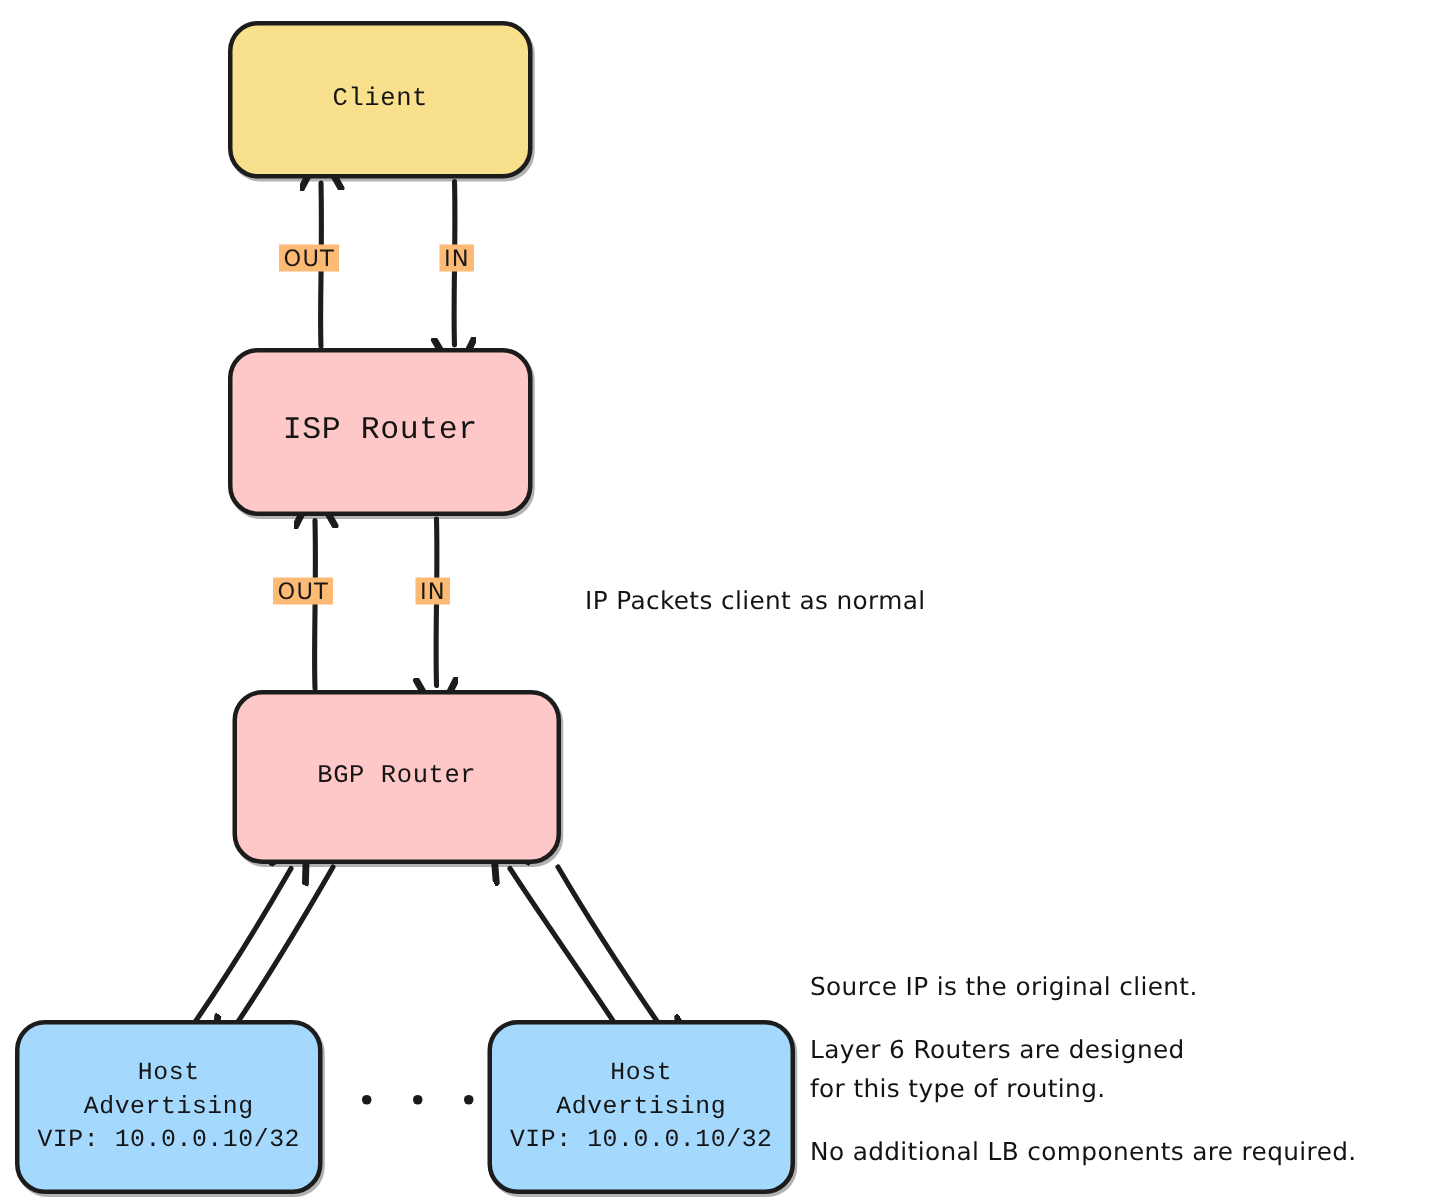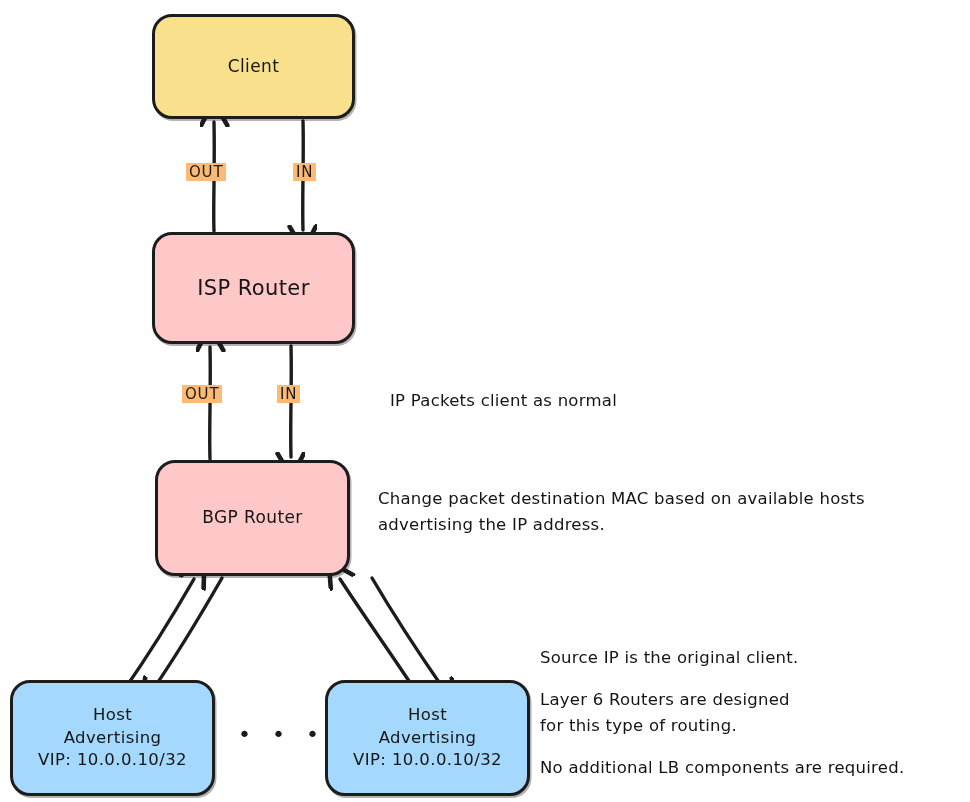--- a/index.html
+++ b/index.html
@@ -44,6 +44,7 @@
   .node-line {
     display: block;
     white-space: nowrap;
+    font-family: Liberation Mono, monospace;
   }
   .node-client {
     left: 152px; top: 14px; width: 203px; height: 105px;

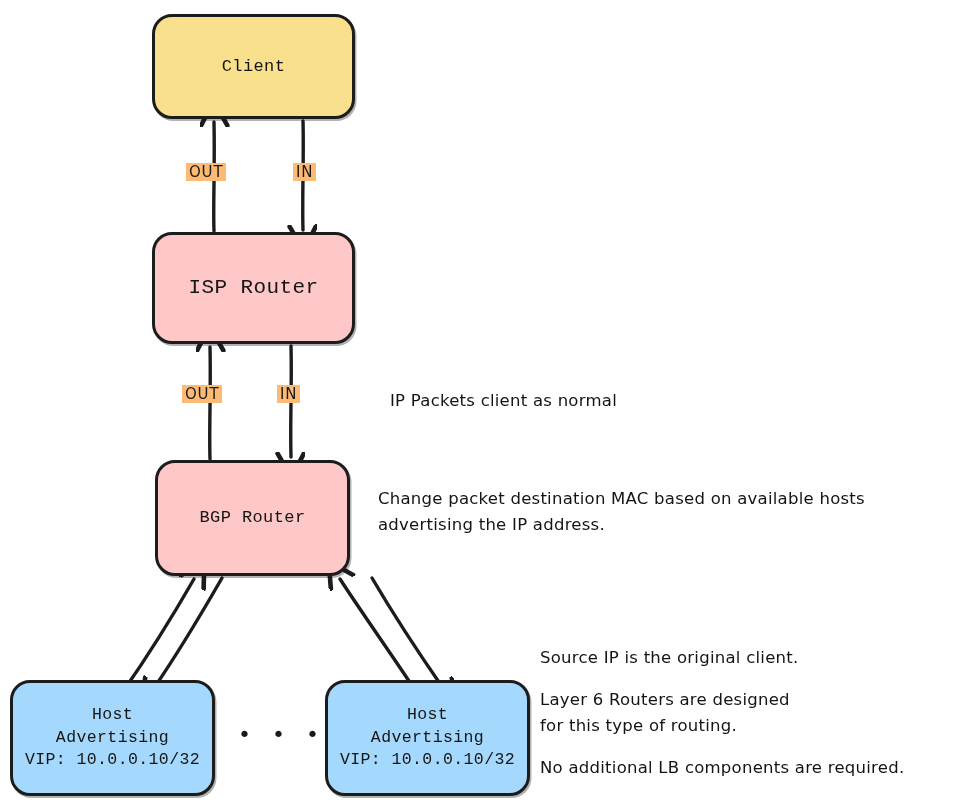--- a/index.html
+++ b/index.html
@@ -173,8 +173,6 @@
   <div class="edge-label lbl-in2">IN</div>
 
   <div class="annotation ann-normal">IP Packets client as normal</div>
-  <div class="annotation ann-mac">Change packet destination MAC based on available hosts
-advertising the IP address.</div>
   <div class="annotation ann-source">Source IP is the original client.</div>
   <div class="annotation ann-layer3">Layer 6 Routers are designed
 for this type of routing.</div>

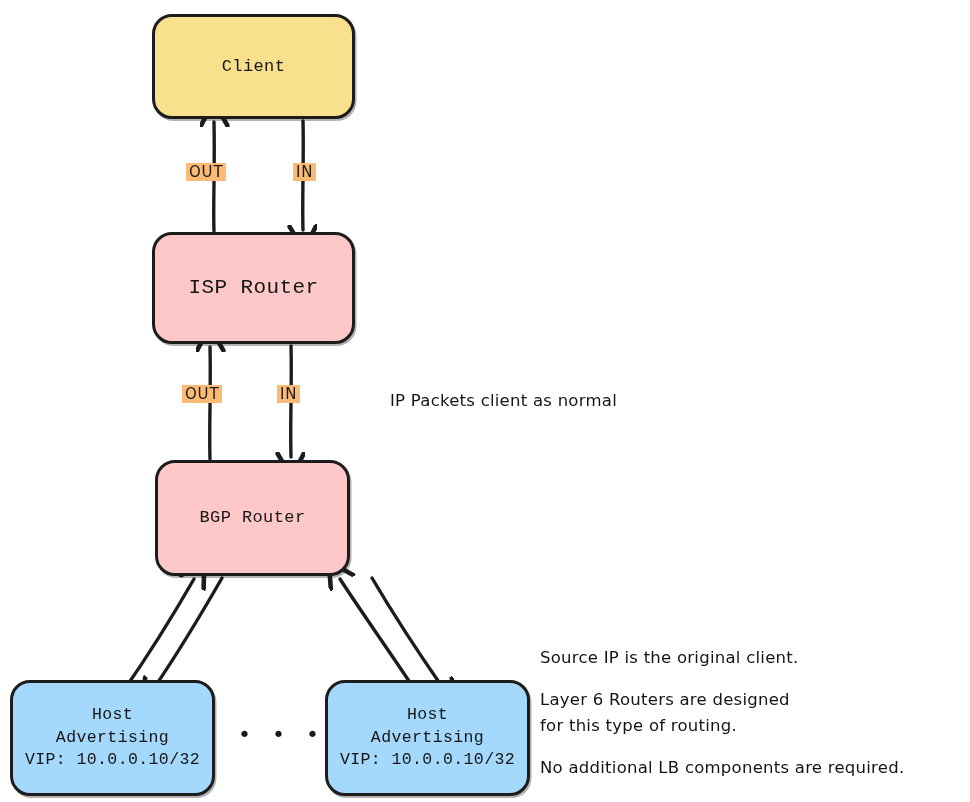--- a/index.html
+++ b/index.html
@@ -57,7 +57,7 @@
     font-size: 21px;
   }
   .node-bgp {
-    left: 155px; top: 460px; width: 195px; height: 116px;
+    left: 155px; top: 460px; width: 219px; height: 116px;
     background: #ffc8c8;
     font-size: 17px;
   }

